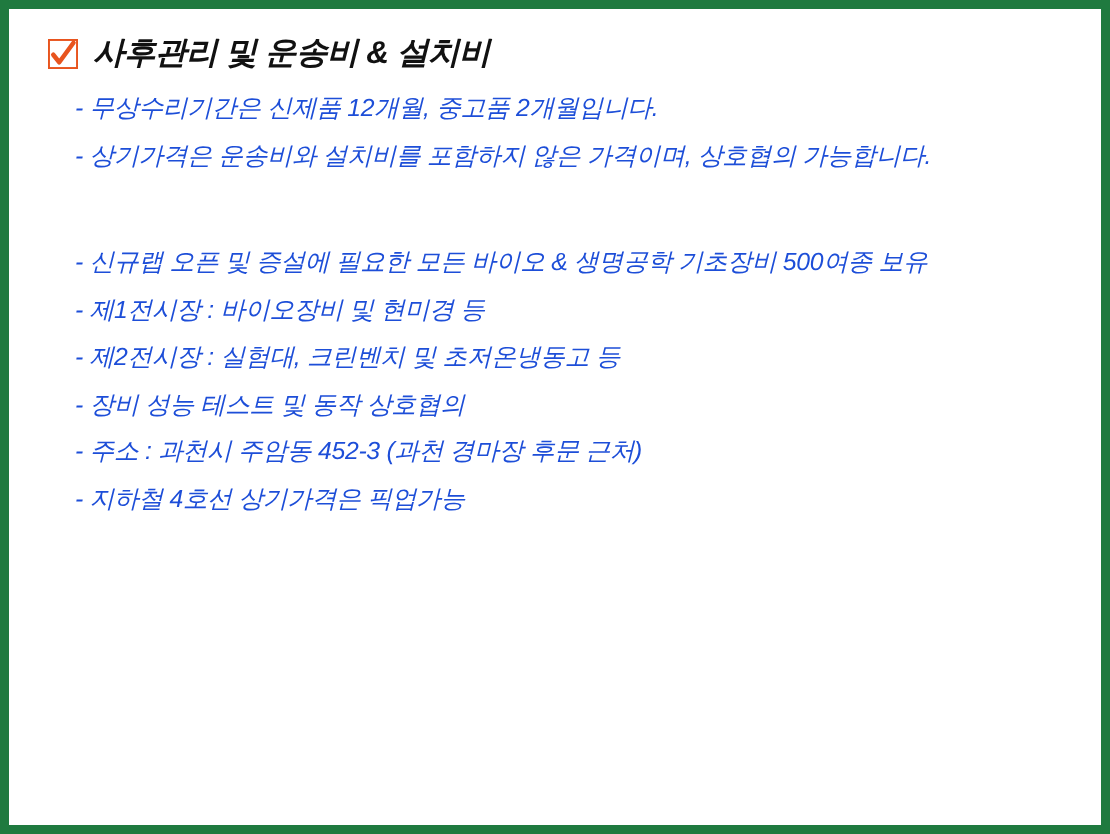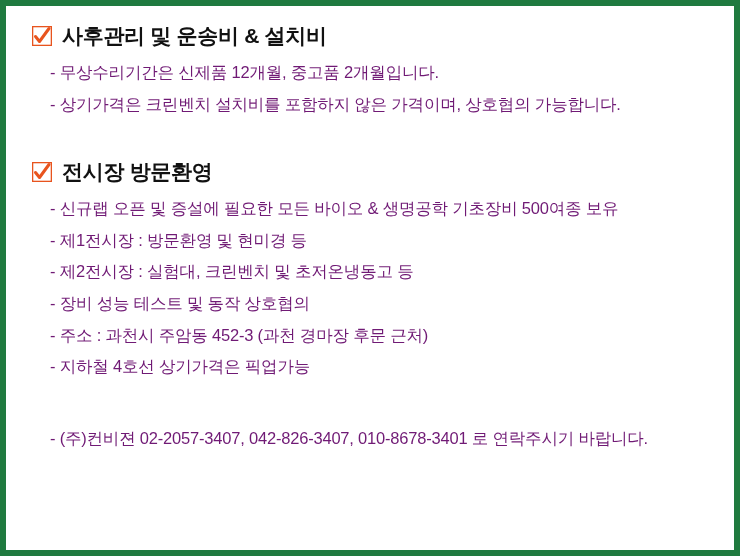--- a/index.html
+++ b/index.html
@@ -23,6 +23,7 @@
   }
   .section {
     margin-bottom: 10px;
+    font-style: italic;
   }
   .section-head {
     display: flex;

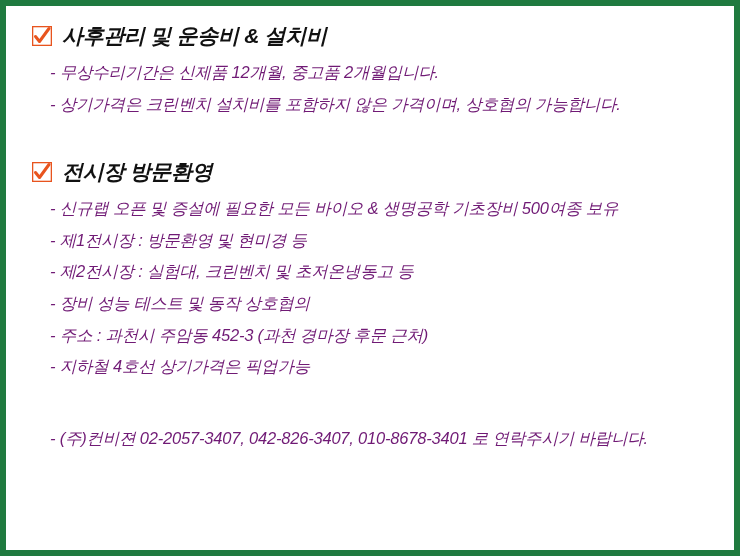--- a/index.html
+++ b/index.html
@@ -58,7 +58,7 @@
   }
   .line {
     font-size: 16.5px;
-    color: #701a75;
+    color: #1d4ed8;
     line-height: 1.55;
     padding: 3px 0 3px 18px;
     letter-spacing: -0.2px;

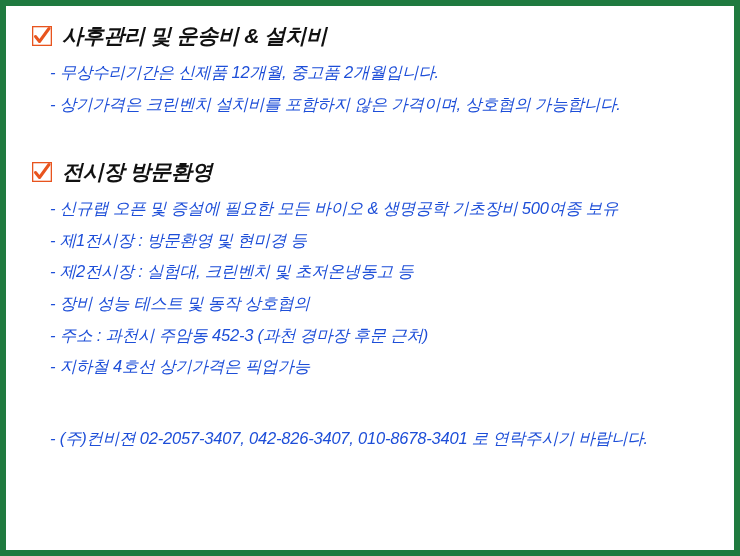--- a/index.html
+++ b/index.html
@@ -83,7 +83,7 @@
     </div>
     <ul class="lines">
       <li class="line">- 무상수리기간은 신제품 12개월, 중고품 2개월입니다.</li>
-      <li class="line">- 상기가격은 크린벤치 설치비를 포함하지 않은 가격이며, 상호협의 가능합니다.</li>
+      <li class="line">- 상기가격은 운송비와 설치비를 포함하지 않은 가격이며, 상호협의 가능합니다.</li>
     </ul>
   </div>
 

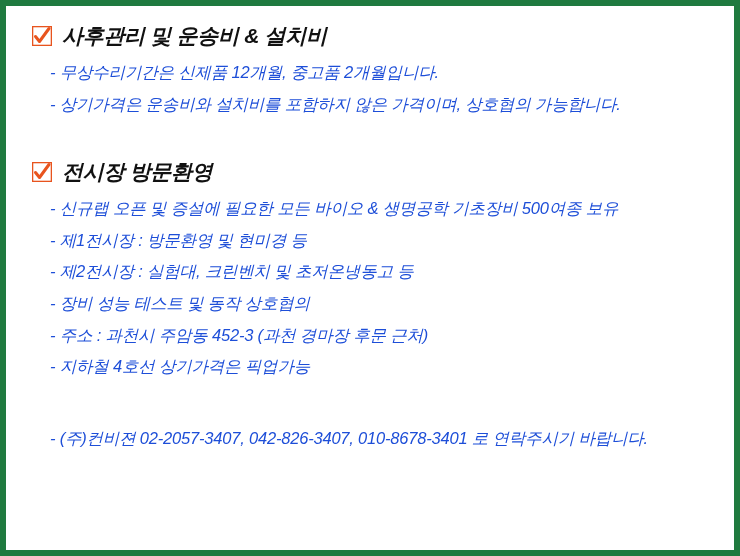--- a/index.html
+++ b/index.html
@@ -90,15 +90,6 @@
   <div class="spacer-lg"></div>
 
   <div class="section">
-    <div class="section-head">
-      <span class="check-icon">
-        <svg width="20" height="20" viewBox="0 0 20 20" aria-hidden="true">
-          <rect x="0.5" y="0.5" width="19" height="19" fill="#ffffff" stroke="#e8541e" stroke-width="1.6"></rect>
-          <path d="M3.5 10.5 L7.5 15.5 L17 2.5" fill="none" stroke="#e8541e" stroke-width="3" stroke-linecap="round" stroke-linejoin="round"></path>
-        </svg>
-      </span>
-      <span class="section-title">전시장 방문환영</span>
-    </div>
     <ul class="lines">
       <li class="line">- 신규랩 오픈 및 증설에 필요한 모든 바이오 &amp; 생명공학 기초장비 500여종 보유</li>
       <li class="line">- 제1전시장 : 방문환영 및 현미경 등</li>

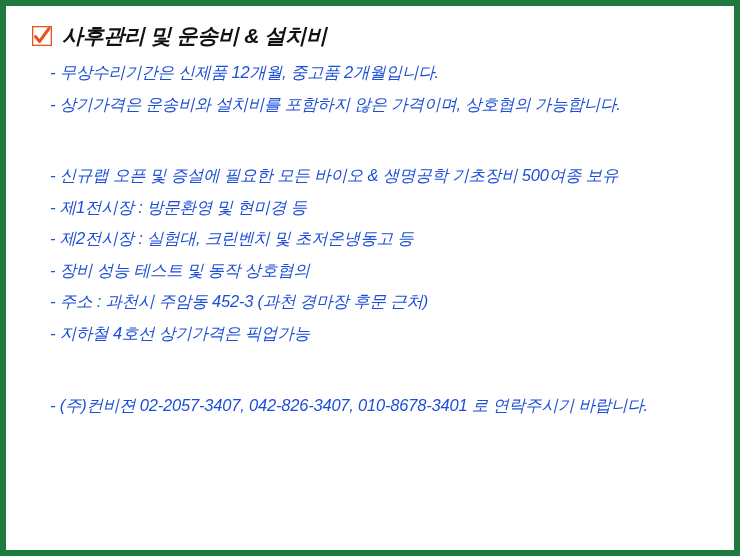--- a/index.html
+++ b/index.html
@@ -92,7 +92,7 @@
   <div class="section">
     <ul class="lines">
       <li class="line">- 신규랩 오픈 및 증설에 필요한 모든 바이오 &amp; 생명공학 기초장비 500여종 보유</li>
-      <li class="line">- 제1전시장 : 방문환영 및 현미경 등</li>
+      <li class="line">- 제1전시장 : 바이오장비 및 현미경 등</li>
       <li class="line">- 제2전시장 : 실험대, 크린벤치 및 초저온냉동고 등</li>
       <li class="line">- 장비 성능 테스트 및 동작 상호협의</li>
       <li class="line">- 주소 : 과천시 주암동 452-3 (과천 경마장 후문 근처)</li>

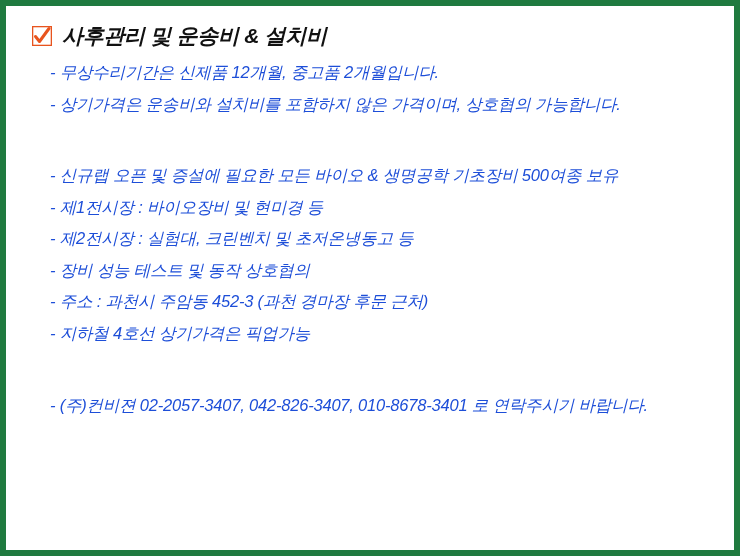--- a/index.html
+++ b/index.html
@@ -103,9 +103,6 @@
   <div class="spacer-lg"></div>
 
   <div class="section">
-    <ul class="lines">
-      <li class="line">- (주)컨비젼 02-2057-3407, 042-826-3407, 010-8678-3401 로 연락주시기 바랍니다.</li>
-    </ul>
   </div>
 
 </div>

